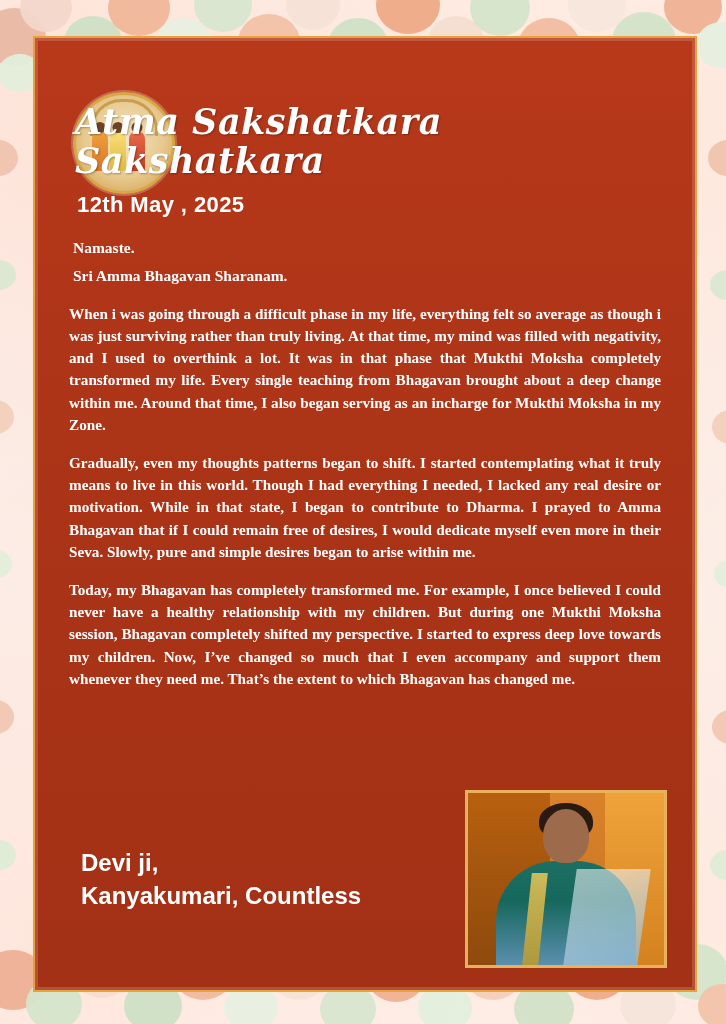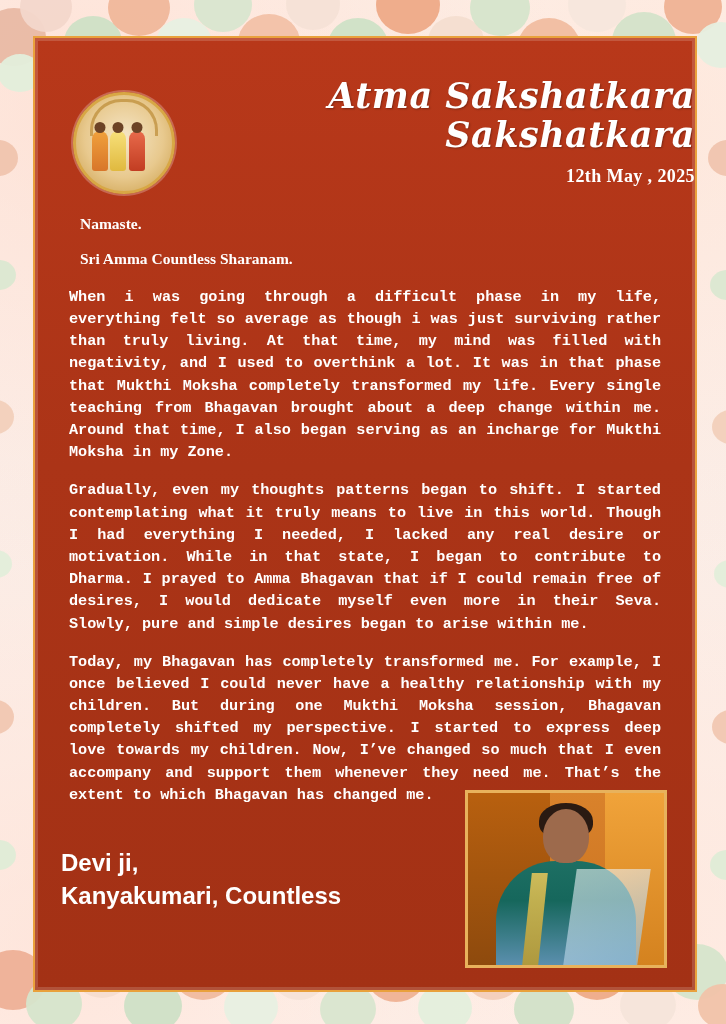--- a/index.html
+++ b/index.html
@@ -66,8 +66,8 @@
   
   .header {
     position: relative;
-    padding-top: 38px;
-    text-align: right;
+    padding-top: 64px;
+    text-align: left;
   }
   .title {
     font-family: "DejaVu Serif", serif;

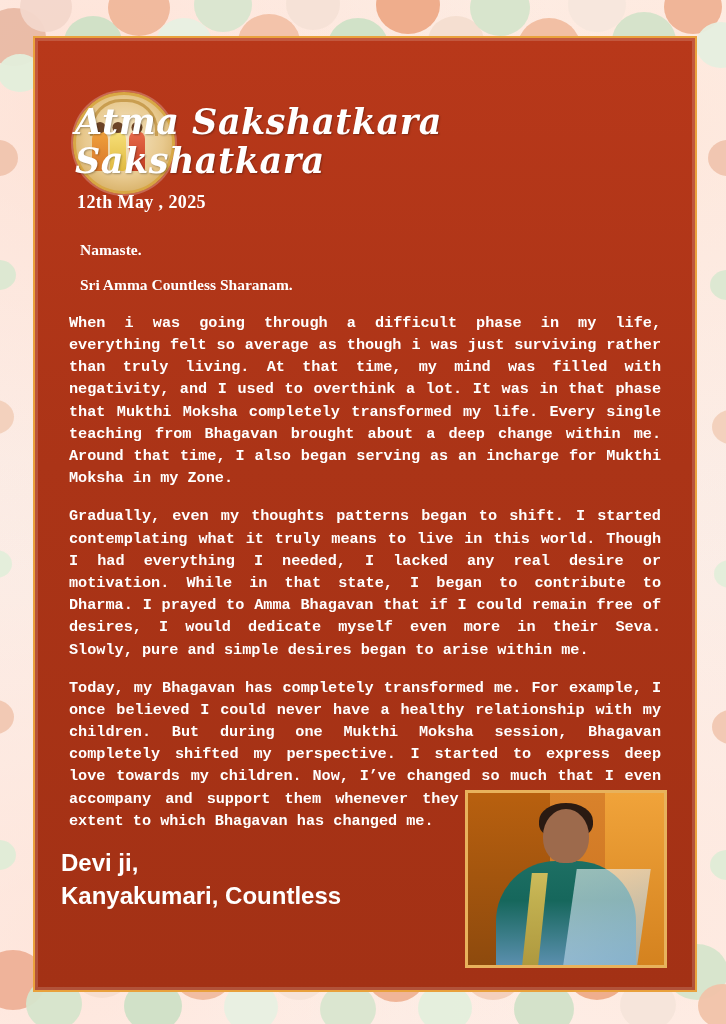--- a/index.html
+++ b/index.html
@@ -82,10 +82,10 @@
   }
   .date {
     margin: 12px 0 0 42px;
-    font-family: Liberation Serif, serif;
-    font-weight: bold;
-    color: #ffffff;
-    font-size: 18px;
+    font-family: Liberation Sans, sans-serif;
+    font-weight: bold;
+    color: #ffffff;
+    font-size: 22px;
     letter-spacing: 0.4px;
   }
 

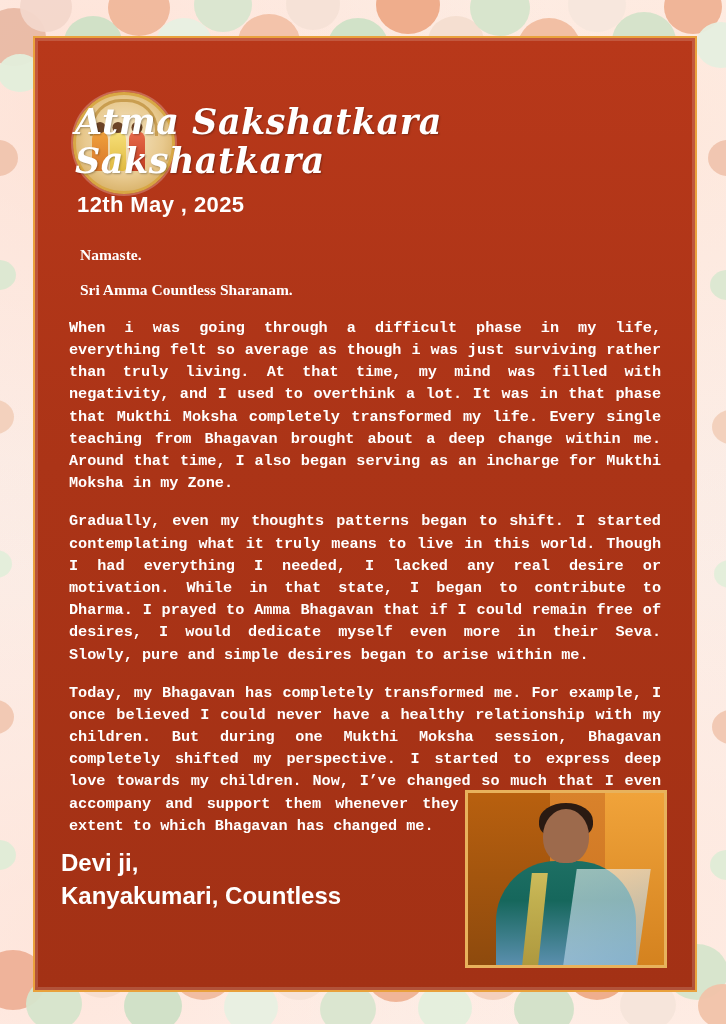--- a/index.html
+++ b/index.html
@@ -152,7 +152,7 @@
     line-height: 1.5;
     margin-bottom: 16px;
   }
-  .salutation div { margin: 11px; }
+  .salutation div { margin: 4px; }
 
   .para {
     font-family: Liberation Mono, monospace;

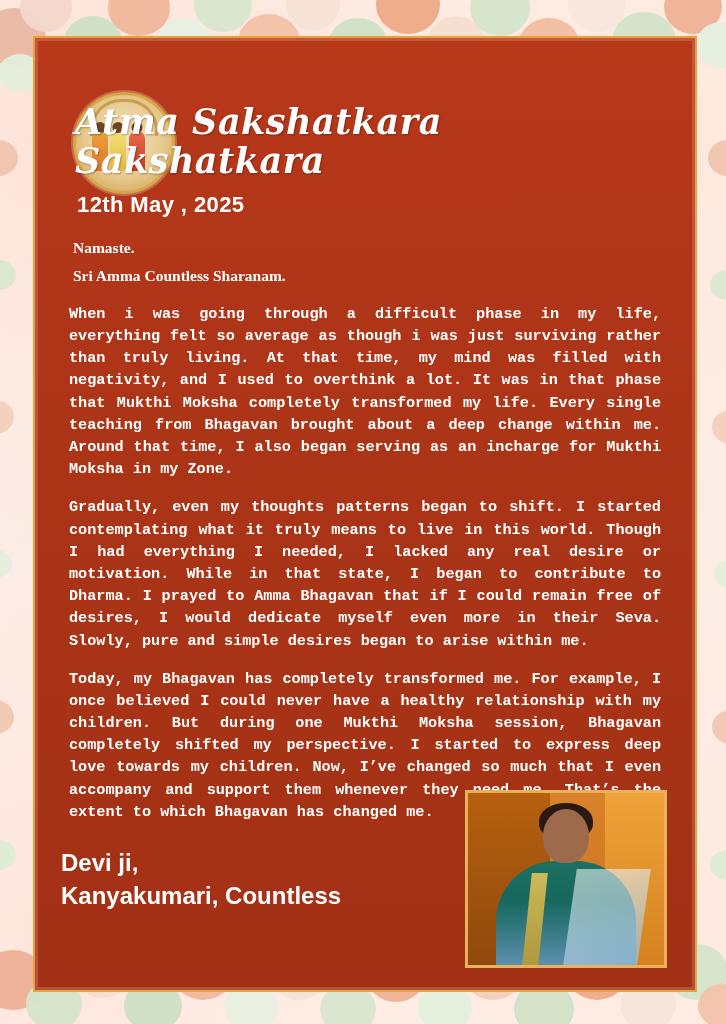--- a/index.html
+++ b/index.html
@@ -329,7 +329,7 @@
     <div class="body-wrap">
       <div class="salutation">
         <div>Namaste.</div>
-        <div>Sri Amma Countless Sharanam.</div>
+        <div>Sri Amma Bhagavan Sharanam.</div>
       </div>
 
       <p class="para">When i was going through a difficult phase in my life, everything felt so average as though i was just surviving rather than truly living. At that time, my mind was filled with negativity, and I used to overthink a lot. It was in that phase that Mukthi Moksha completely transformed my life. Every single teaching from Bhagavan brought about a deep change within me. Around that time, I also began serving as an incharge for Mukthi Moksha in my Zone.</p>

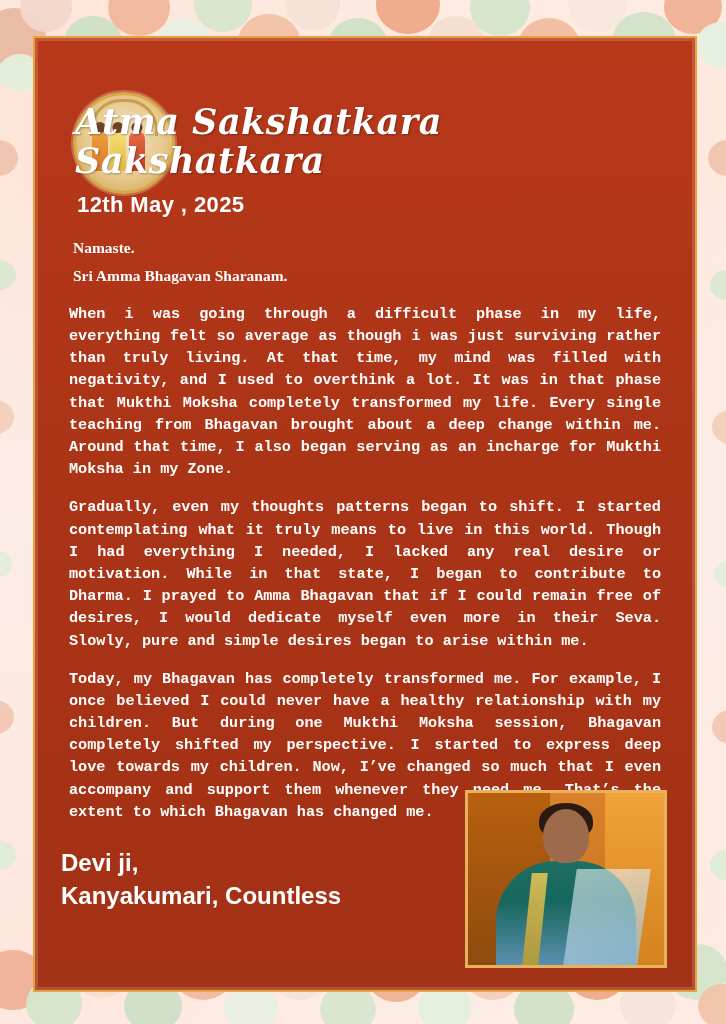--- a/index.html
+++ b/index.html
@@ -155,7 +155,7 @@
   .salutation div { margin: 4px; }
 
   .para {
-    font-family: Liberation Mono, monospace;
+    font-family: Liberation Serif, serif;
     font-weight: bold;
     font-size: 15.2px;
     line-height: 1.46;

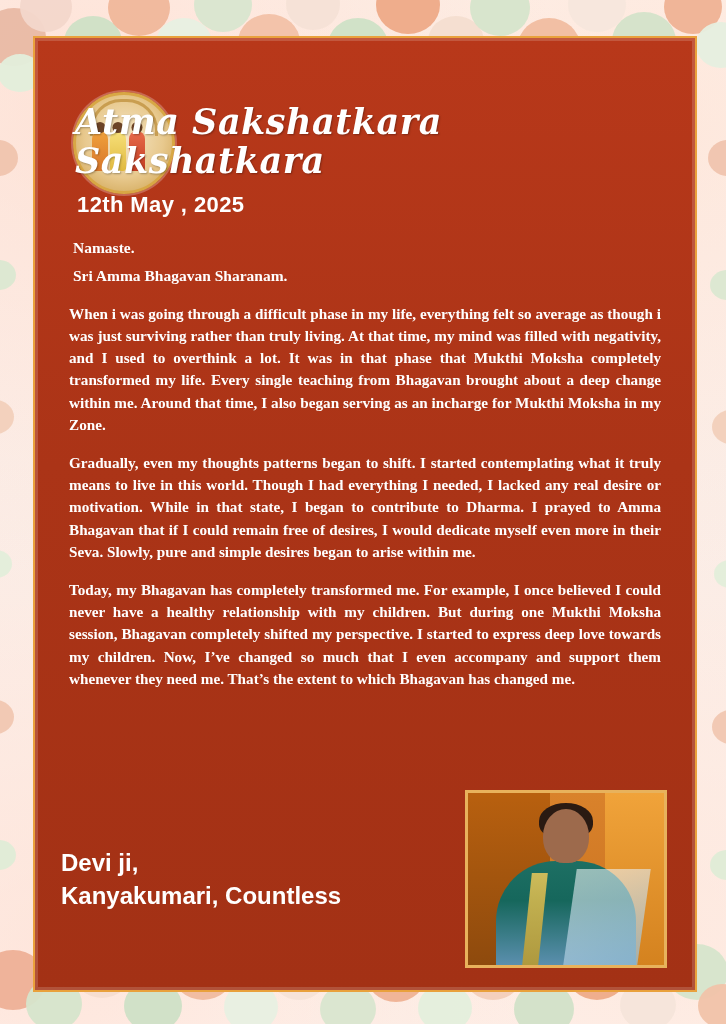--- a/index.html
+++ b/index.html
@@ -167,7 +167,7 @@
   
   .sign {
     position: absolute;
-    left: 26px;
+    left: 46px;
     bottom: 78px;
     font-family: "Liberation Sans", sans-serif;
     font-weight: bold;

